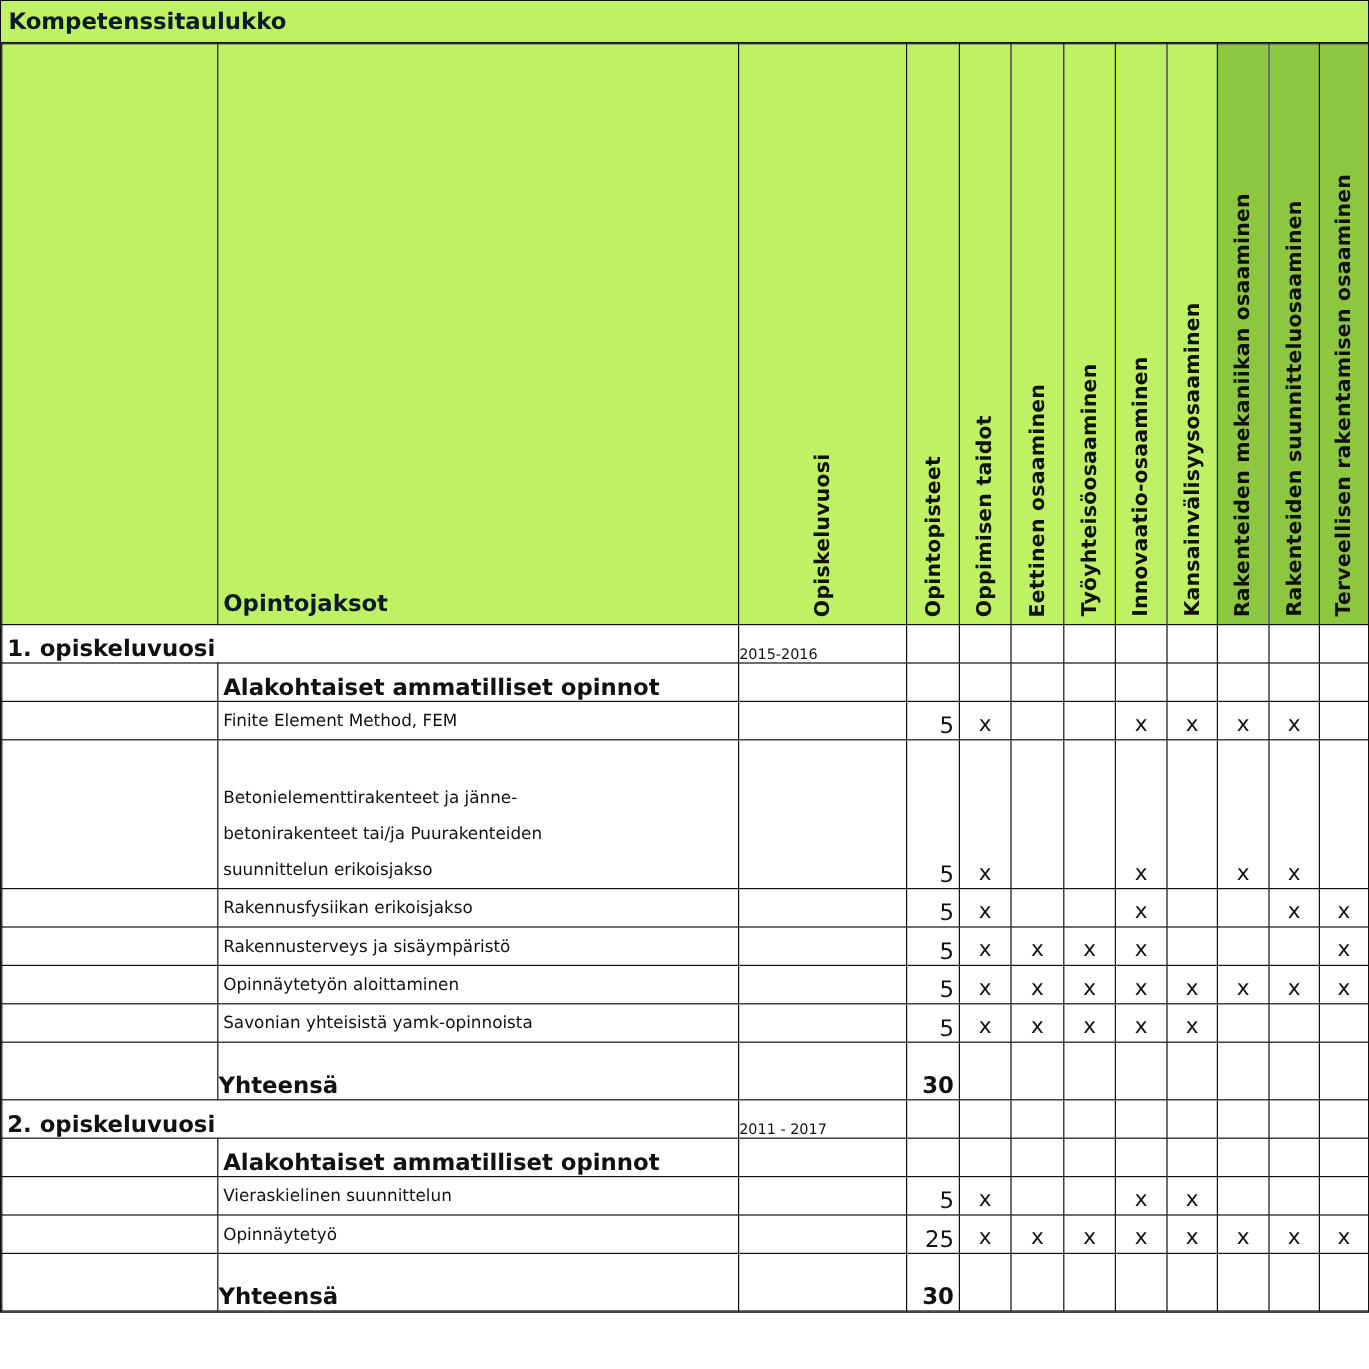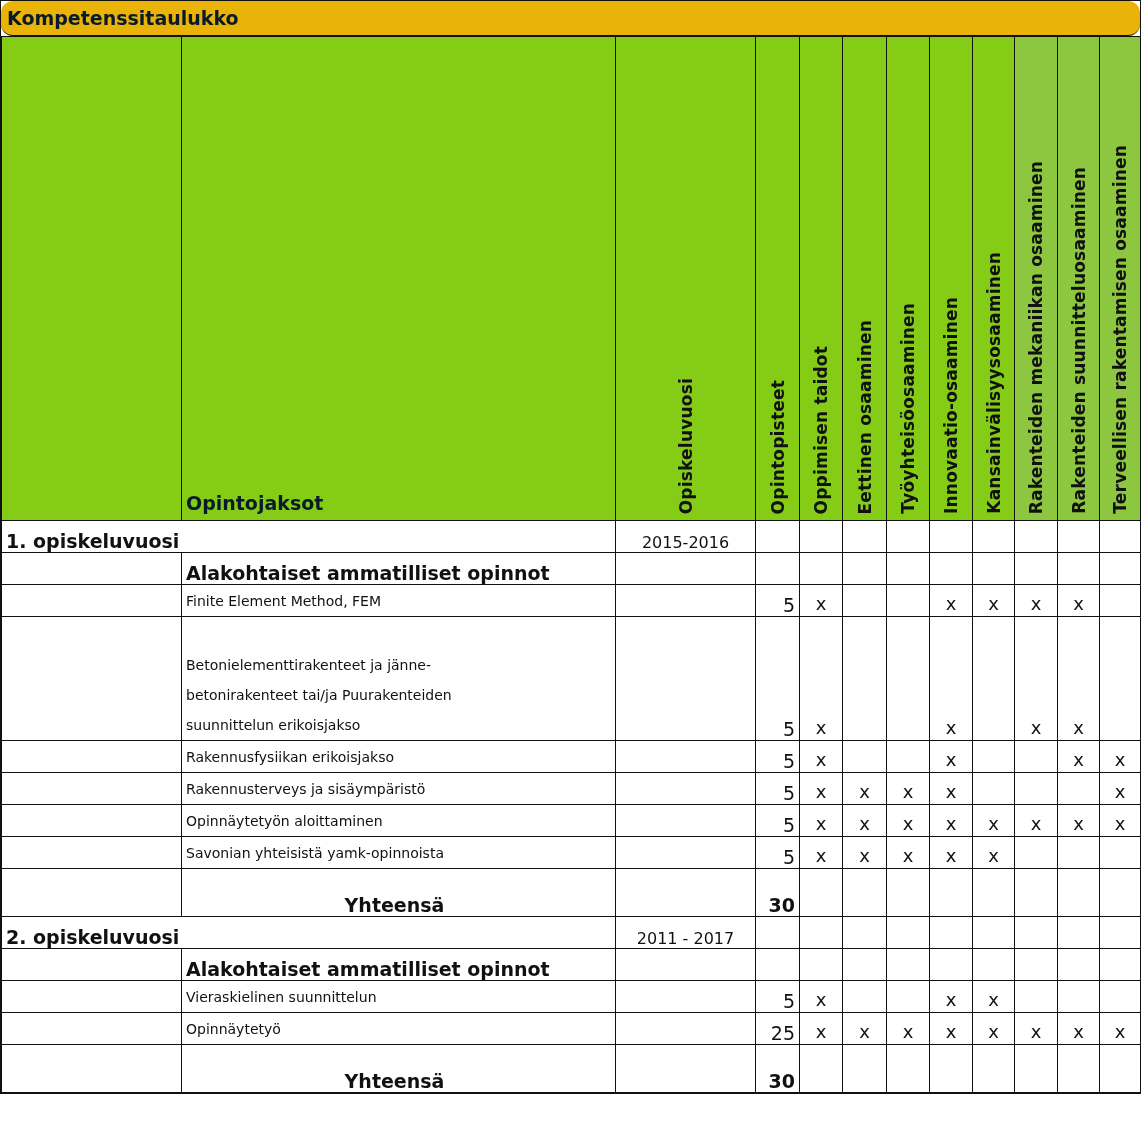--- a/index.html
+++ b/index.html
@@ -5,7 +5,7 @@
   html, body { margin:0; padding:0; background:#ffffff; }
   body { width:1141px; height:1141px; overflow:hidden; font-family:"DejaVu Sans", sans-serif; color:#111; }
   .sheet { position:relative; width:1139px; border:1px solid #111; }
-  .title-row { height:34px; background:#eab308; border-bottom:1px solid #111; display:flex; align-items:center; padding-left:6px; font-weight:bold; font-size:19px; color:#0a1a2a;border-radius:12px; }
+  .title-row { height:34px; background:#bef264; border-bottom:1px solid #111; display:flex; align-items:center; padding-left:6px; font-weight:bold; font-size:19px; color:#0a1a2a; }
   table { border-collapse:collapse; table-layout:fixed; width:1139px; }
   td { border:1px solid #111; padding:0; font-size:18px; vertical-align:bottom; overflow:hidden; }
   tr.hdr td { background:#84cc16; height:483px; }

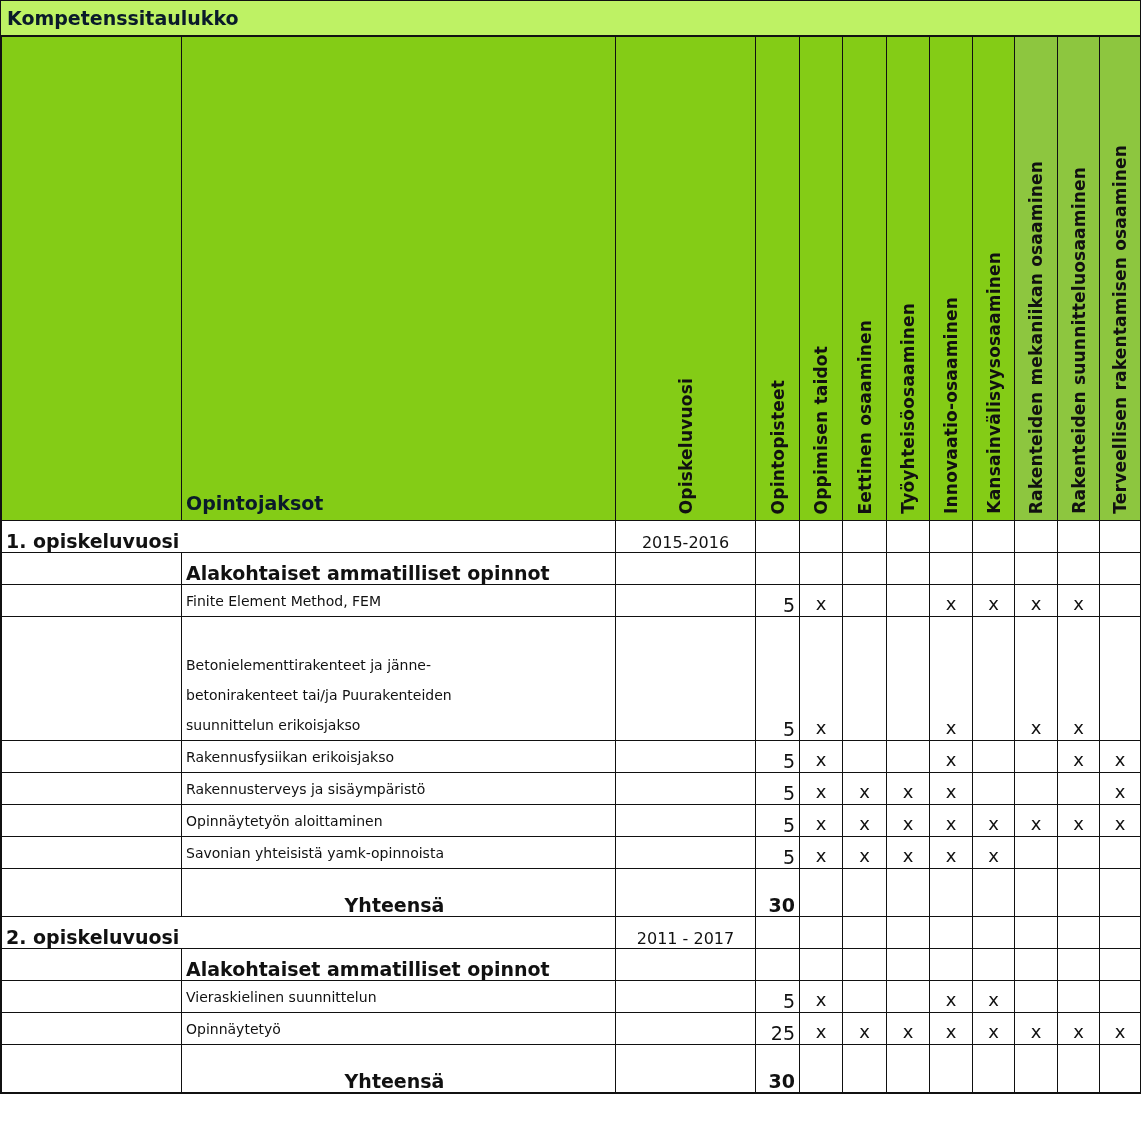--- a/index.html
+++ b/index.html
@@ -8,7 +8,7 @@
   .title-row { height:34px; background:#bef264; border-bottom:1px solid #111; display:flex; align-items:center; padding-left:6px; font-weight:bold; font-size:19px; color:#0a1a2a; }
   table { border-collapse:collapse; table-layout:fixed; width:1139px; }
   td { border:1px solid #111; padding:0; font-size:18px; vertical-align:bottom; overflow:hidden; }
-  tr.hdr td { background:#84cc16; height:483px; }
+  tr.hdr td { background:#bef264; height:483px; }
   tr.hdr td.green { background:#8dc63f; }
   .vtext { writing-mode:vertical-rl; transform:rotate(180deg); font-weight:bold; font-size:17px; white-space:nowrap; margin:0 auto 6px auto; letter-spacing:0.2px; }
   .hdr-col-label { font-weight:bold; font-size:19px; padding:0 0 6px 4px; color:#0a1a2a; }

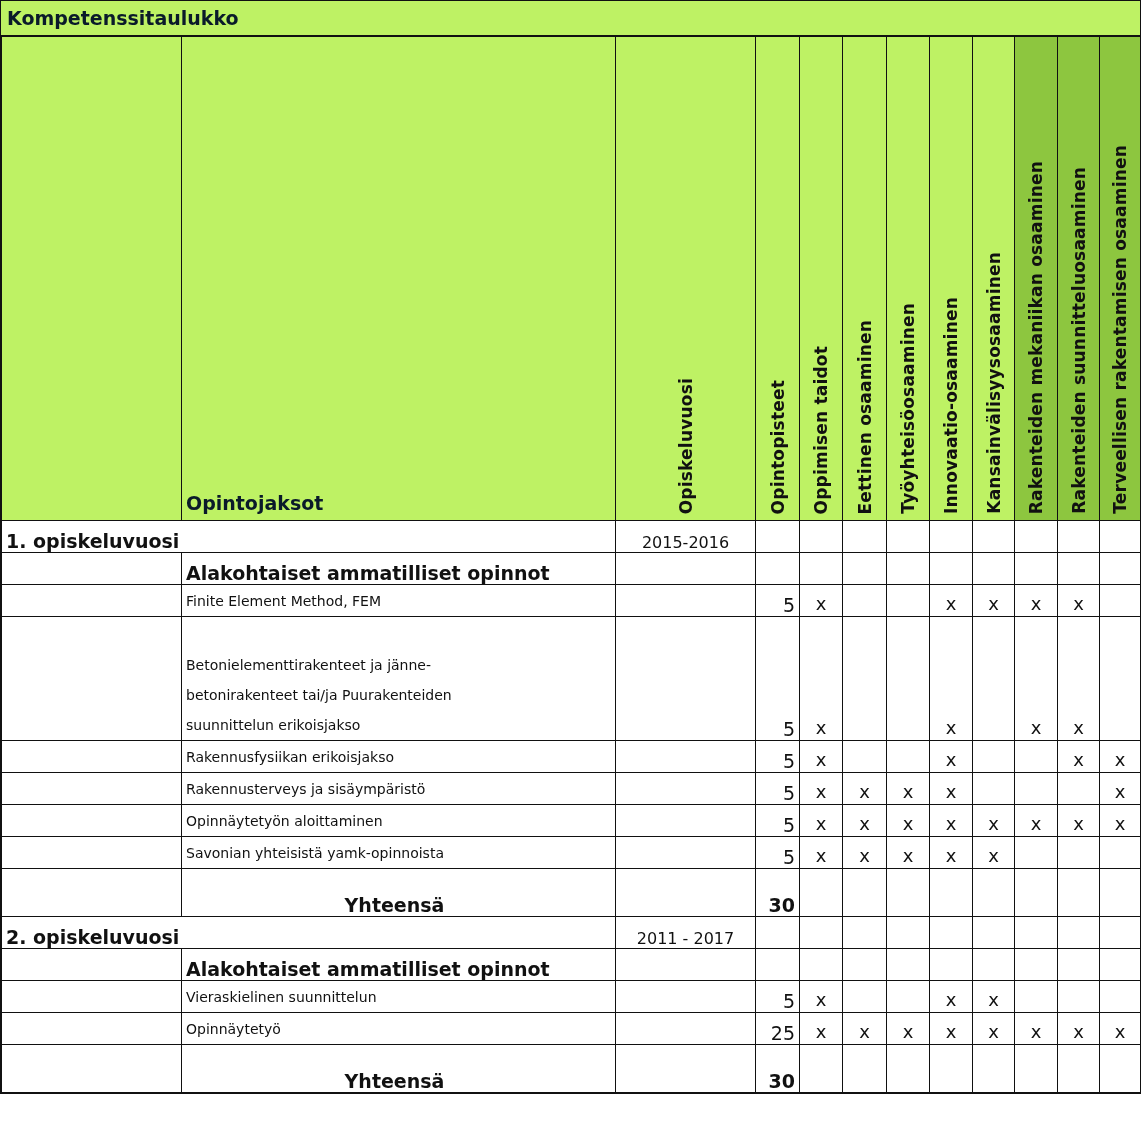--- a/index.html
+++ b/index.html
@@ -13,7 +13,7 @@
   .vtext { writing-mode:vertical-rl; transform:rotate(180deg); font-weight:bold; font-size:17px; white-space:nowrap; margin:0 auto 6px auto; letter-spacing:0.2px; }
   .hdr-col-label { font-weight:bold; font-size:19px; padding:0 0 6px 4px; color:#0a1a2a; }
   .year { font-weight:bold; font-size:19px; padding-left:4px; }
-  .yearval { text-align:center; font-size:16px; }
+  .yearval { text-align:left; font-size:12px; }
   .sect { font-weight:bold; font-size:19px; padding-left:4px;margin-left:20px; }
   .course { padding-left:4px; font-size:14px; line-height:30px; }
   .num { text-align:right; padding-right:4px; font-size:19px; }

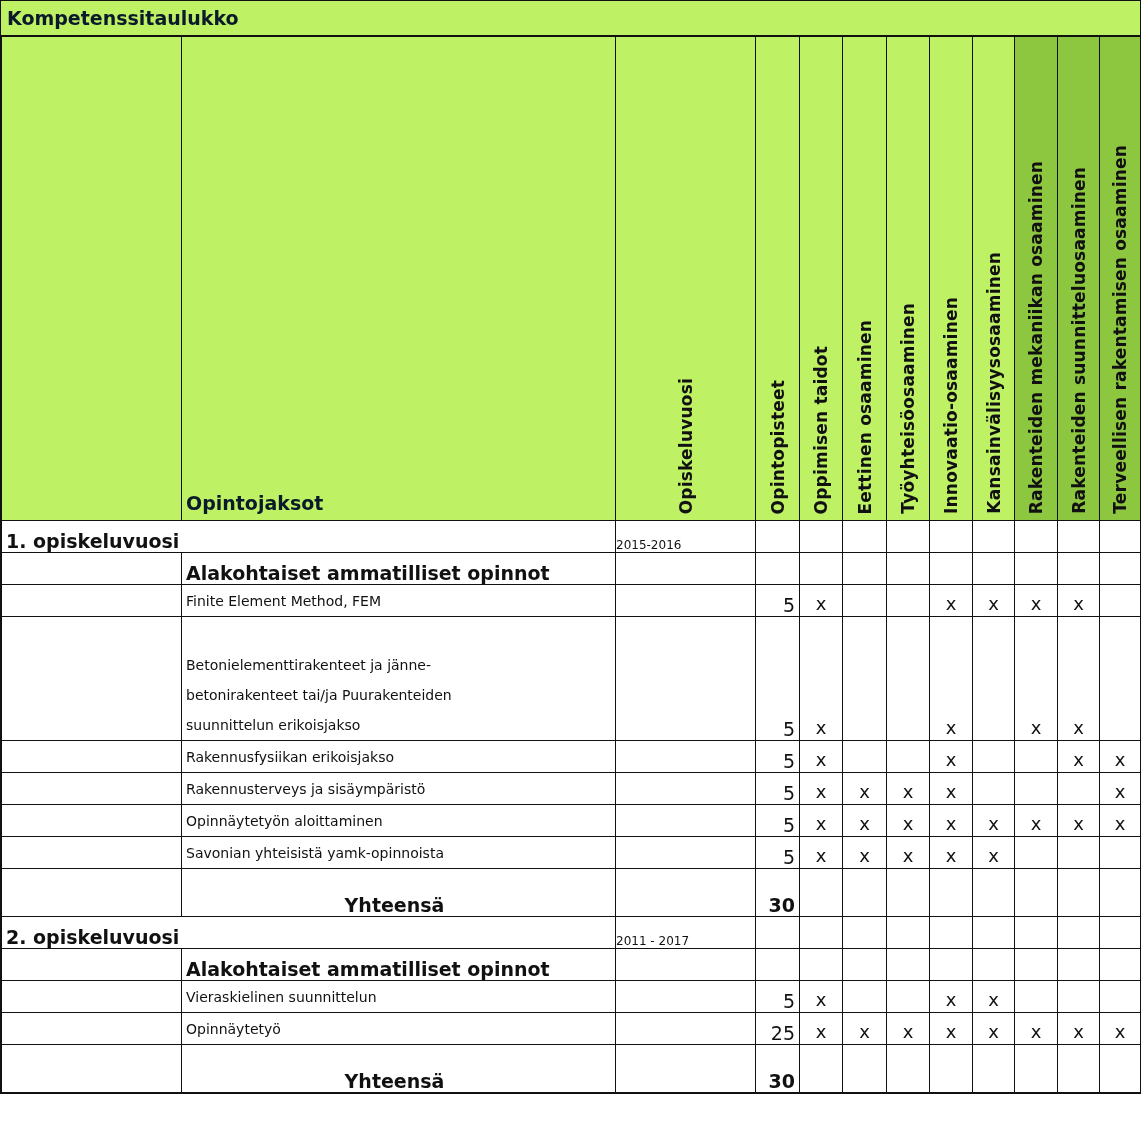--- a/index.html
+++ b/index.html
@@ -19,7 +19,7 @@
   .num { text-align:right; padding-right:4px; font-size:19px; }
   .num.bold { font-weight:bold; }
   .mark { text-align:center; font-size:18px; padding-bottom:2px; }
-  .total-label { text-align:center; font-weight:bold; font-size:19px; padding-right:8px; }
+  .total-label { text-align:left; font-weight:bold; font-size:19px; padding-right:8px; }
   tr.r { height:32px;padding-left:16px; }
   tr.r-tall { height:124px; }
   tr.r-total { height:48px; }

